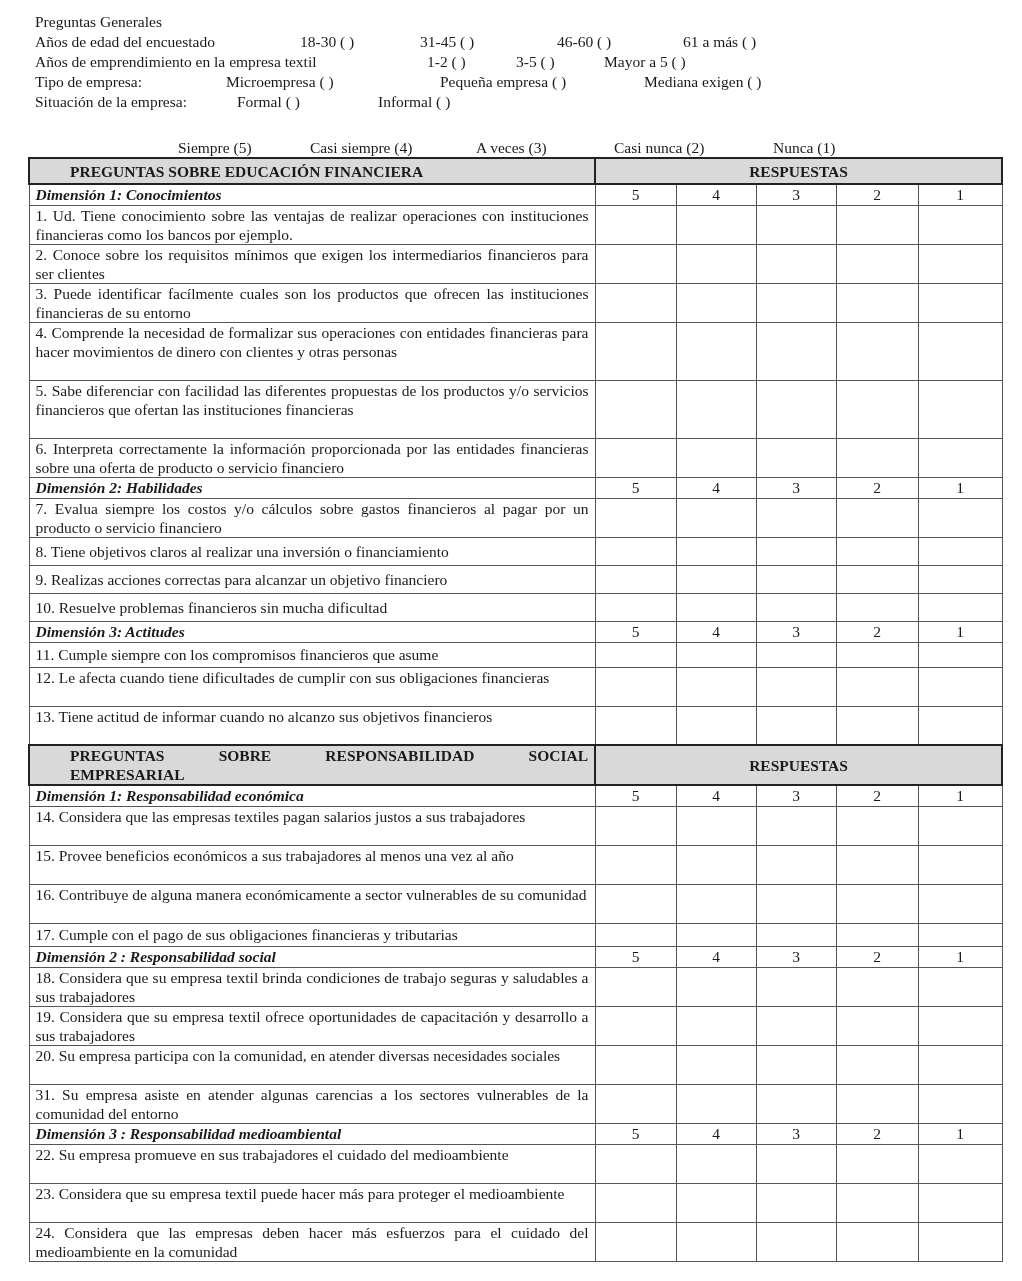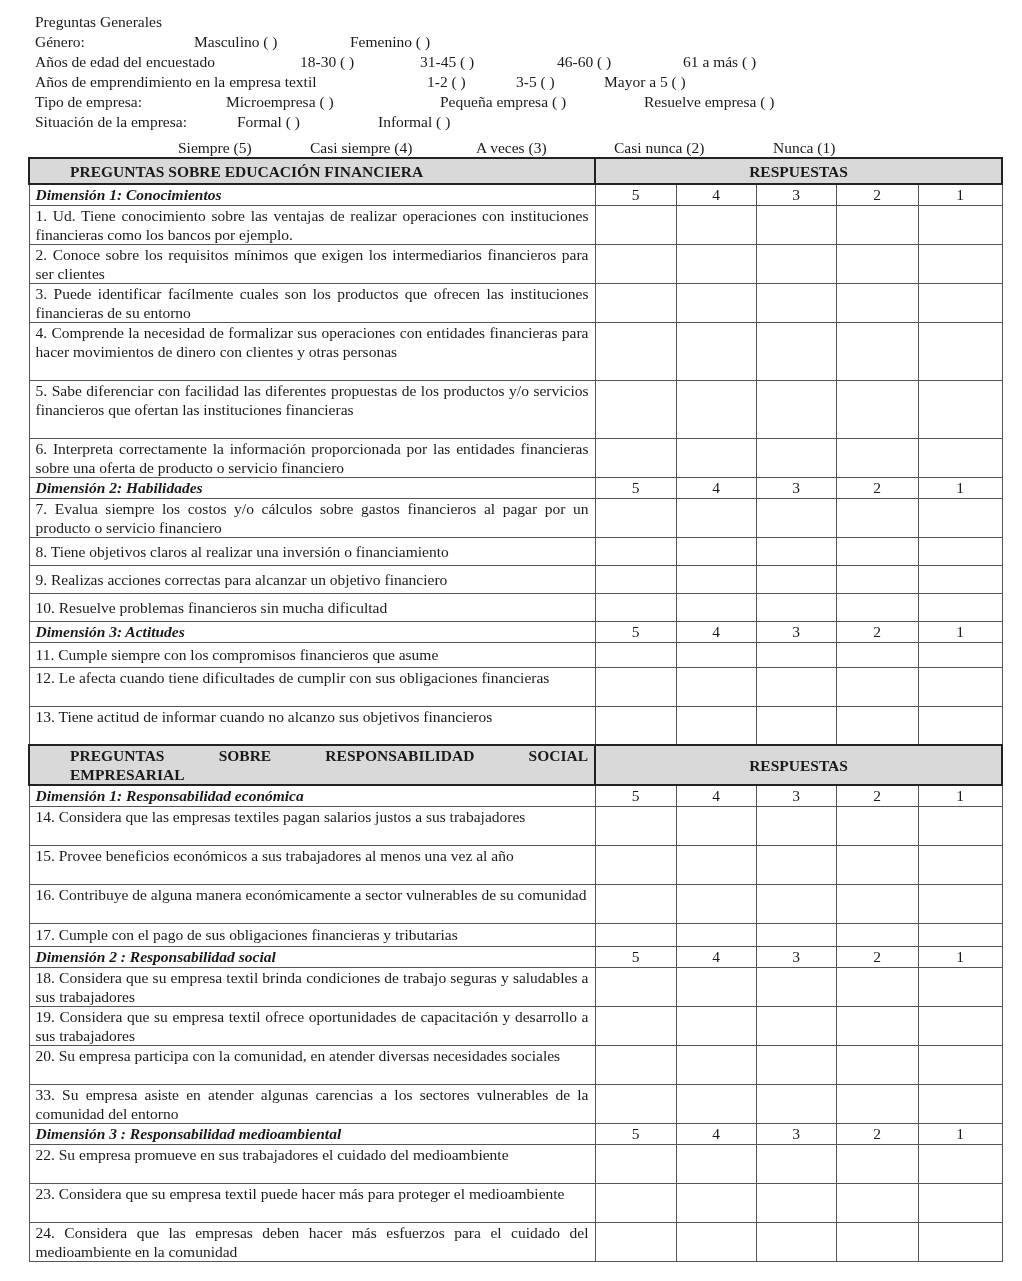--- a/index.html
+++ b/index.html
@@ -39,11 +39,6 @@
       <span style="left:0">Preguntas Generales</span>
     </div>
   <div class="line">
-    <span style="left:0">Género:</span>
-    <span style="left:159px">Masculino ( )</span>
-    <span style="left:315px">Femenino  ( )</span>
-  </div>
-  <div class="line">
     <span style="left:0">Años de edad del encuestado</span>
     <span style="left:265px">18-30 ( )</span>
     <span style="left:385px">31-45  ( )</span>

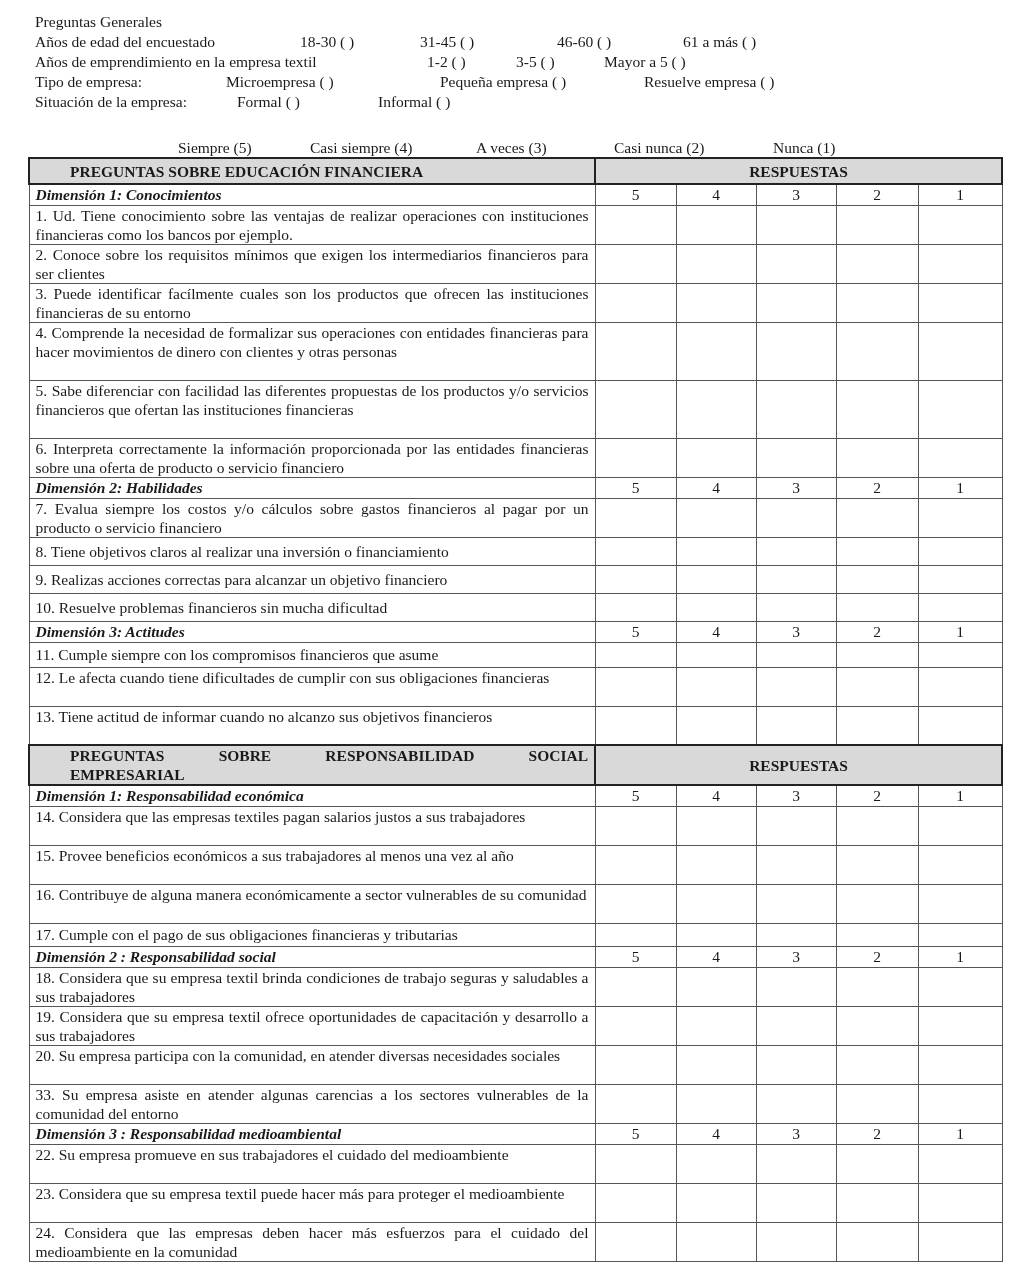--- a/index.html
+++ b/index.html
@@ -55,7 +55,7 @@
     <span style="left:0">Tipo de empresa:</span>
     <span style="left:191px">Microempresa (    )</span>
     <span style="left:405px">Pequeña empresa (    )</span>
-    <span style="left:609px">Resuelve empresa (    )</span>
+    <span style="left:609px">Mediana exigen (    )</span>
   </div>
   <div class="line">
     <span style="left:0">Situación de la empresa:</span>

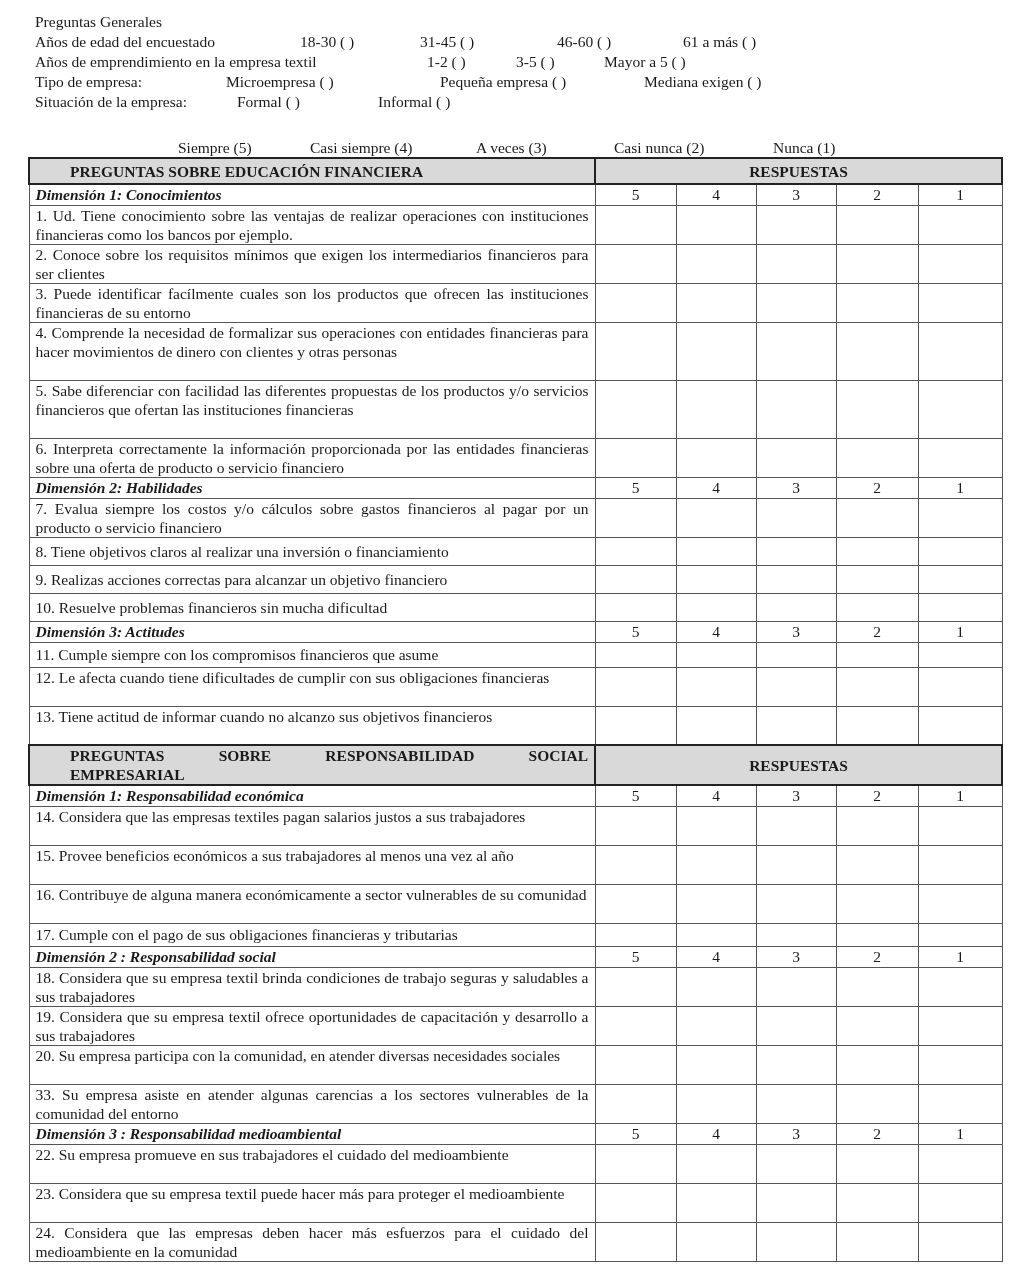--- a/index.html
+++ b/index.html
@@ -296,7 +296,7 @@
         <td class="ans"></td>
       </tr>
       <tr style="height: 39px;">
-        <td class="q">33. Su empresa asiste en atender algunas carencias a los sectores vulnerables de la comunidad del entorno</td>
+        <td class="q">31. Su empresa asiste en atender algunas carencias a los sectores vulnerables de la comunidad del entorno</td>
         <td class="ans"></td>
         <td class="ans"></td>
         <td class="ans"></td>

